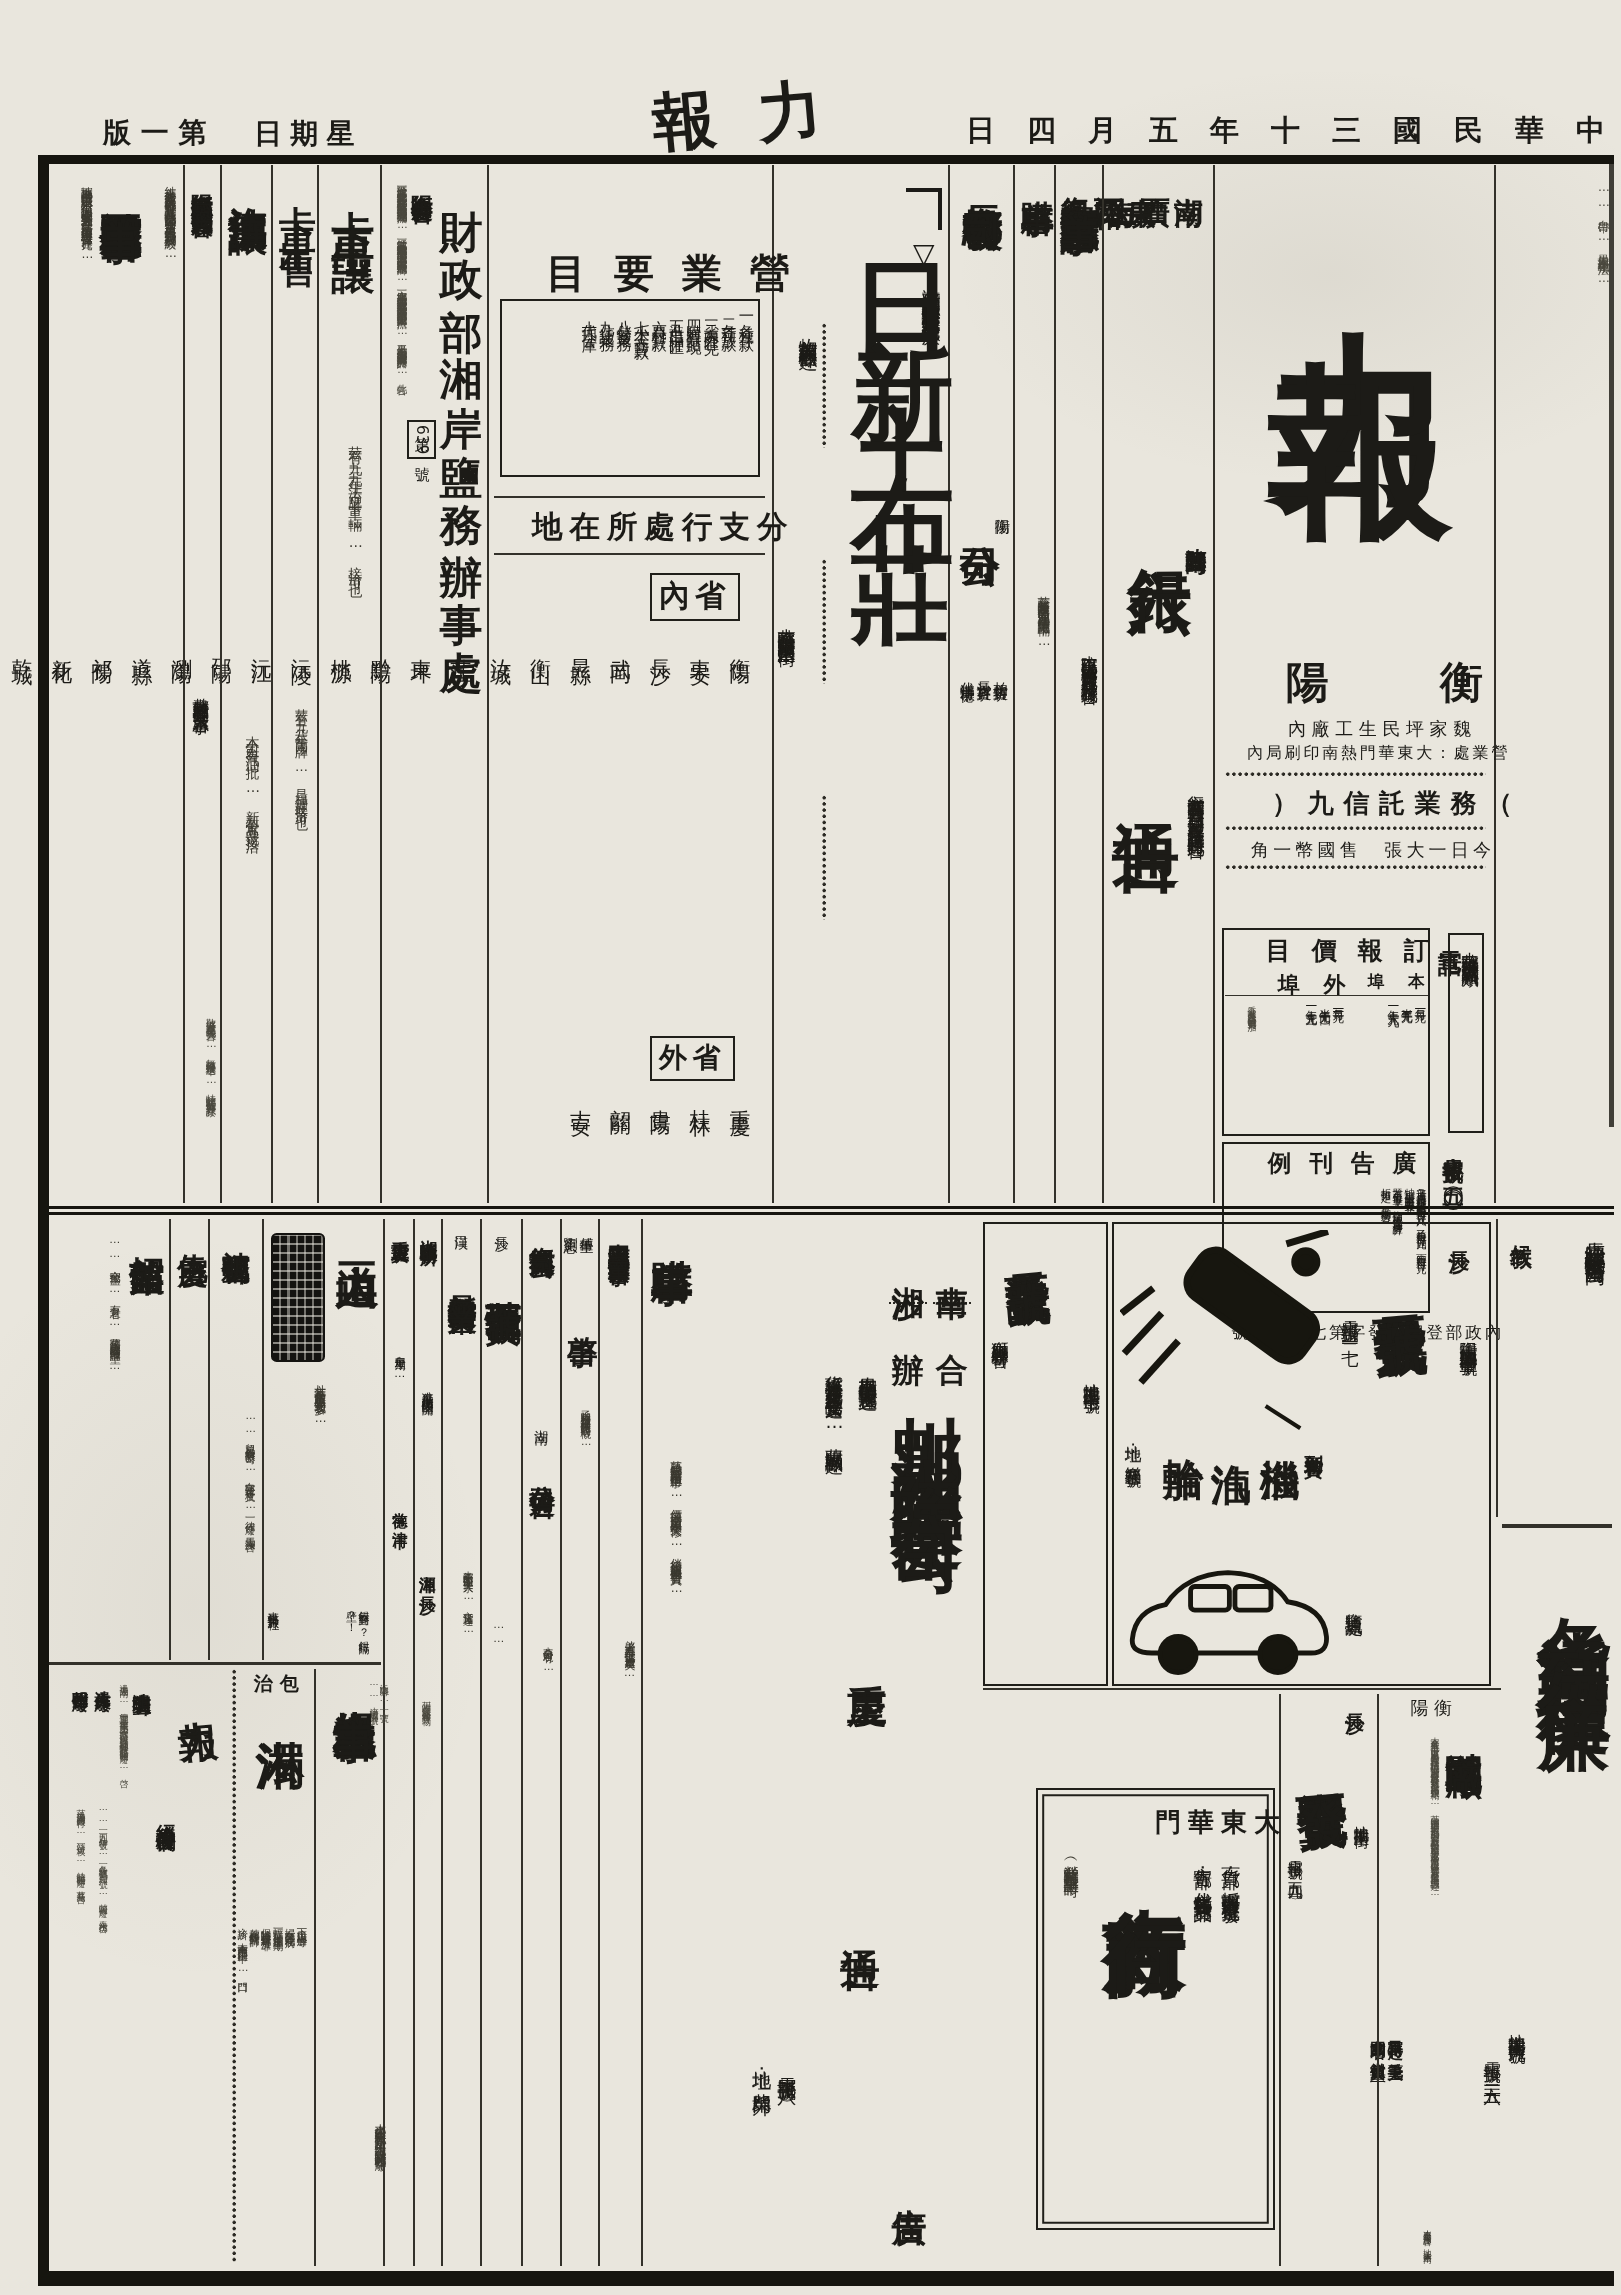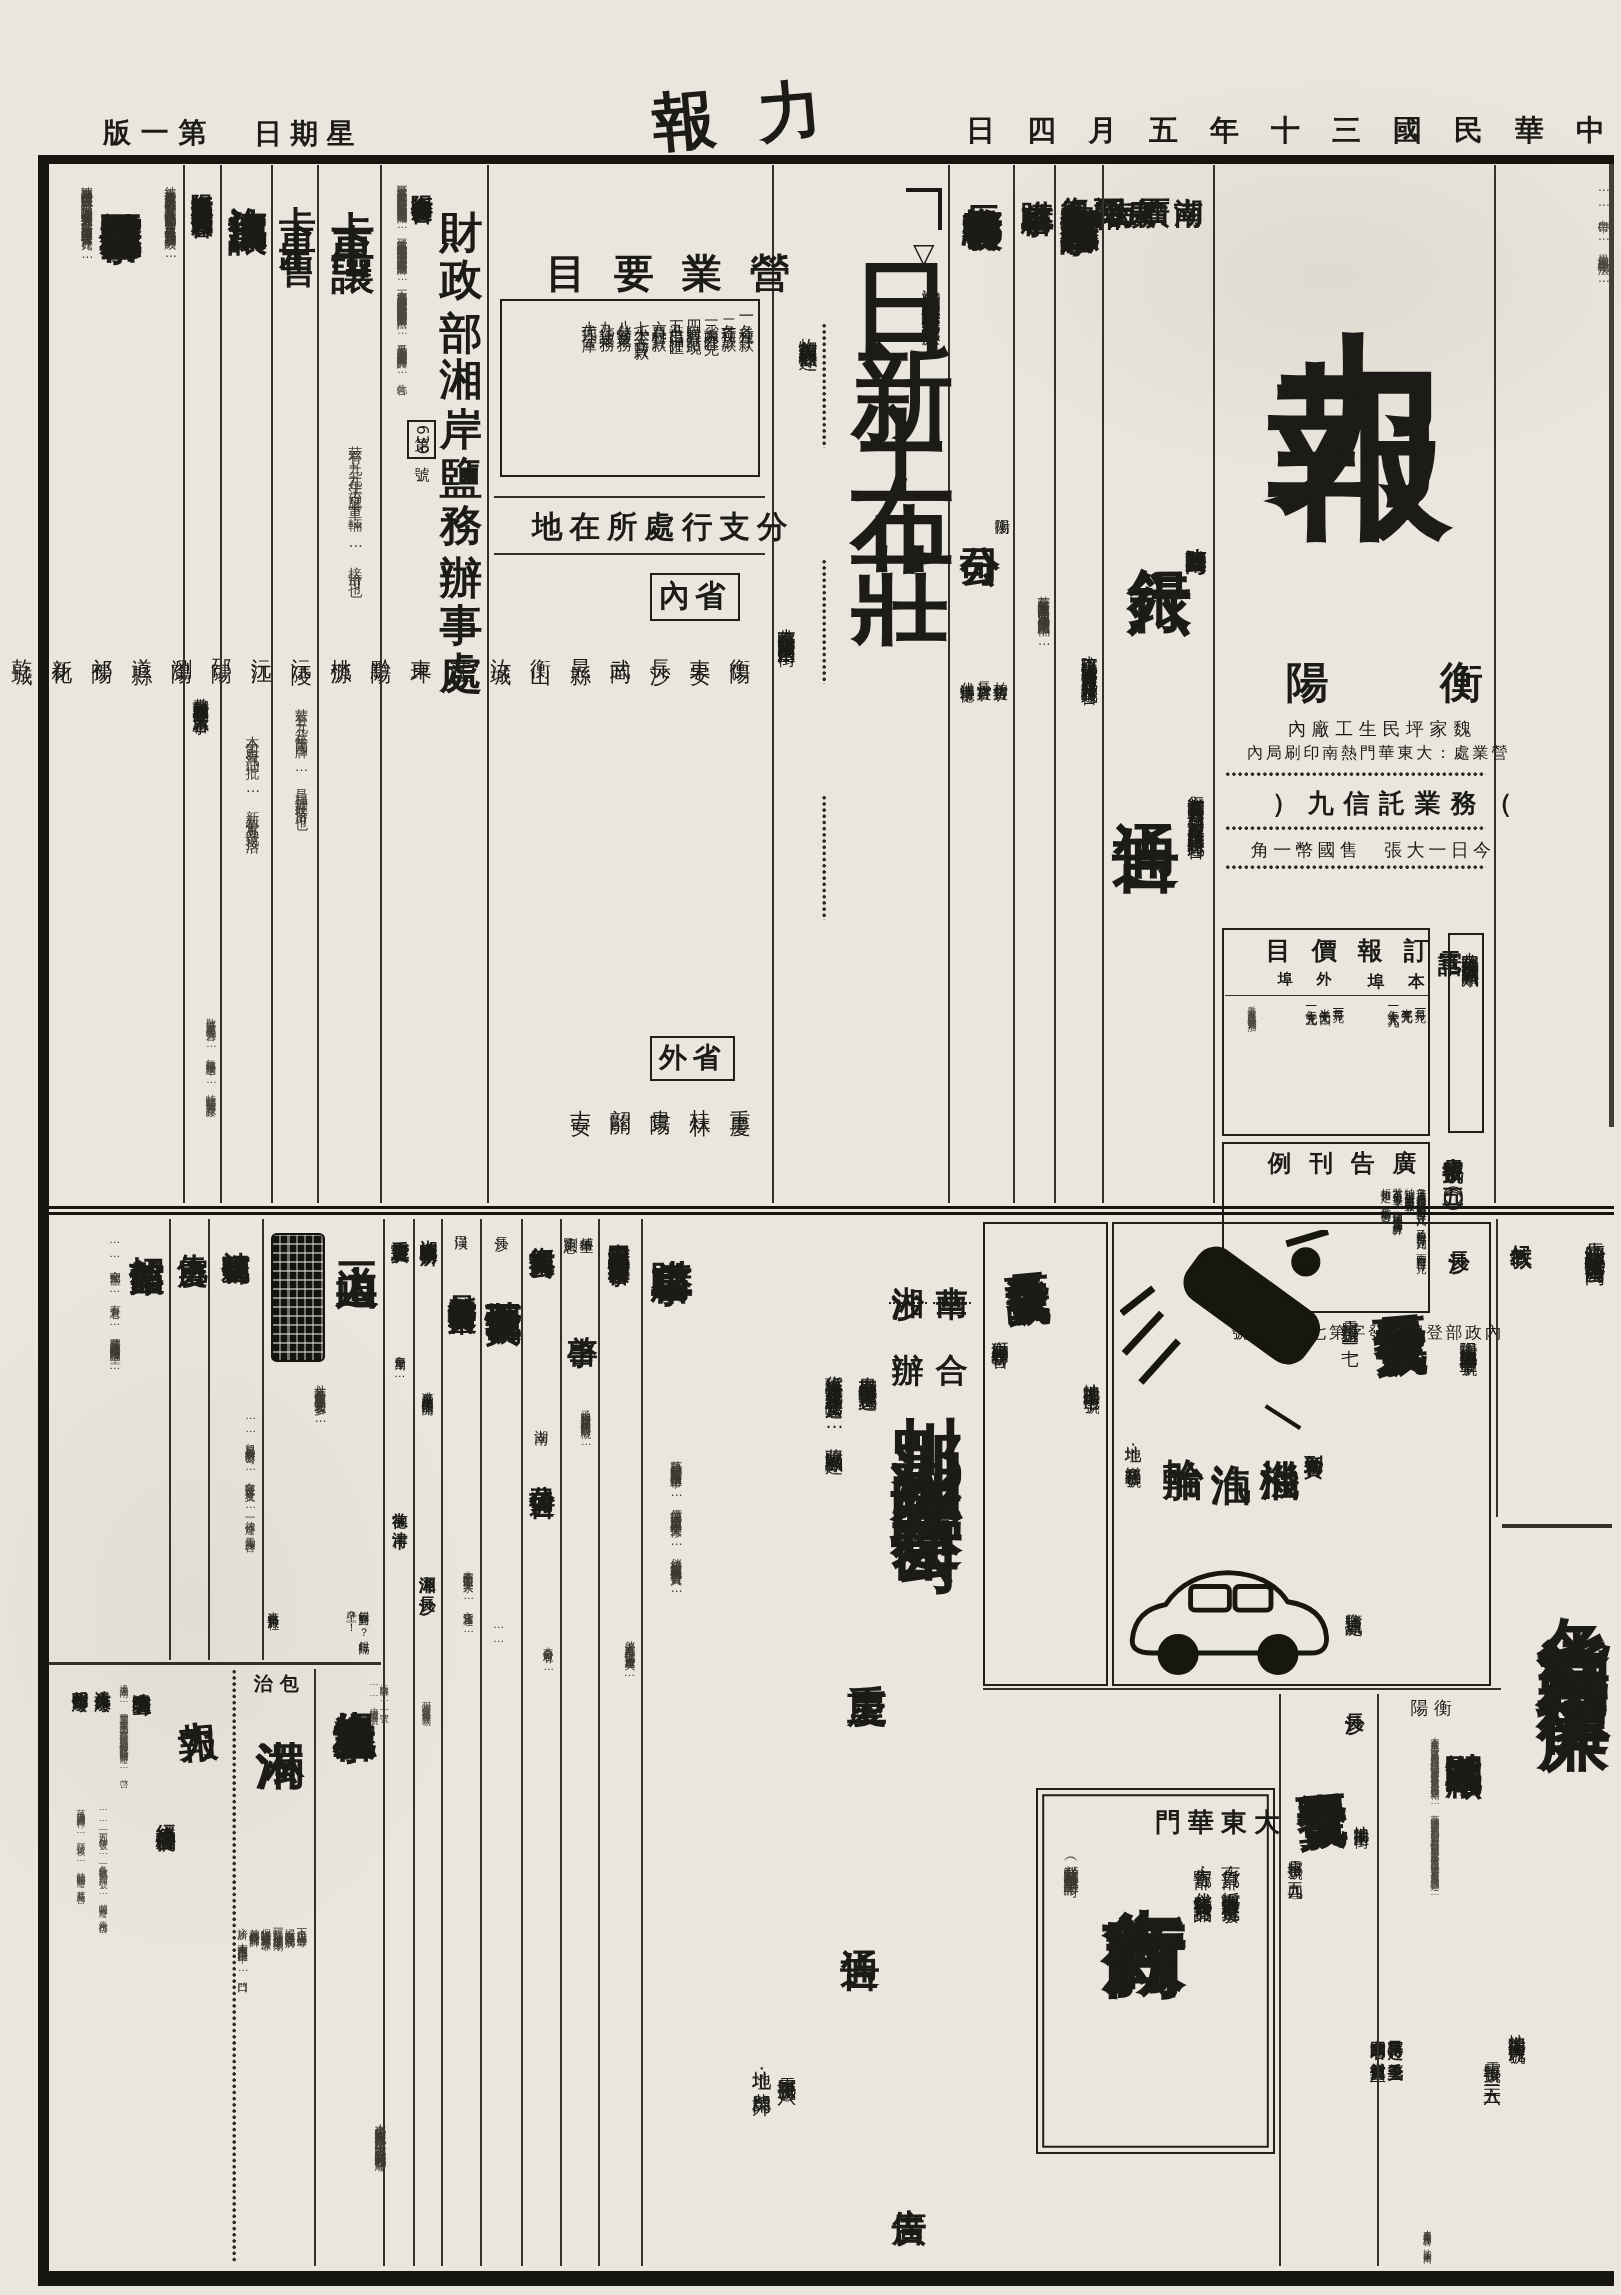--- a/index.html
+++ b/index.html
@@ -68,7 +68,7 @@
     <div class="b box" style="left:2.8px;top:761px;width:208px;height:208px">
       <div class="b hrtl bold" style="left:42px;top:4.2px;font-size:25px;letter-spacing:21px">目價報訂</div>
       <div class="b hrtl bold" style="left:144px;top:40px;font-size:16.7px;letter-spacing:23.6px">埠本</div>
-      <div class="b hrtl bold" style="left:54px;top:40px;font-size:15px;letter-spacing:23.6px">埠外</div>
+      <div class="b hrtl bold" style="left:54px;top:40px;font-size:22px;letter-spacing:23.6px">埠外</div>
       <div class="b hr" style="left:1.4px;top:65px;width:203px;height:1.4px"></div>
       <div class="b v" style="left:125px;top:69px;width:78px;height:133px;font-size:11.8px">每月一元
 半年九元一

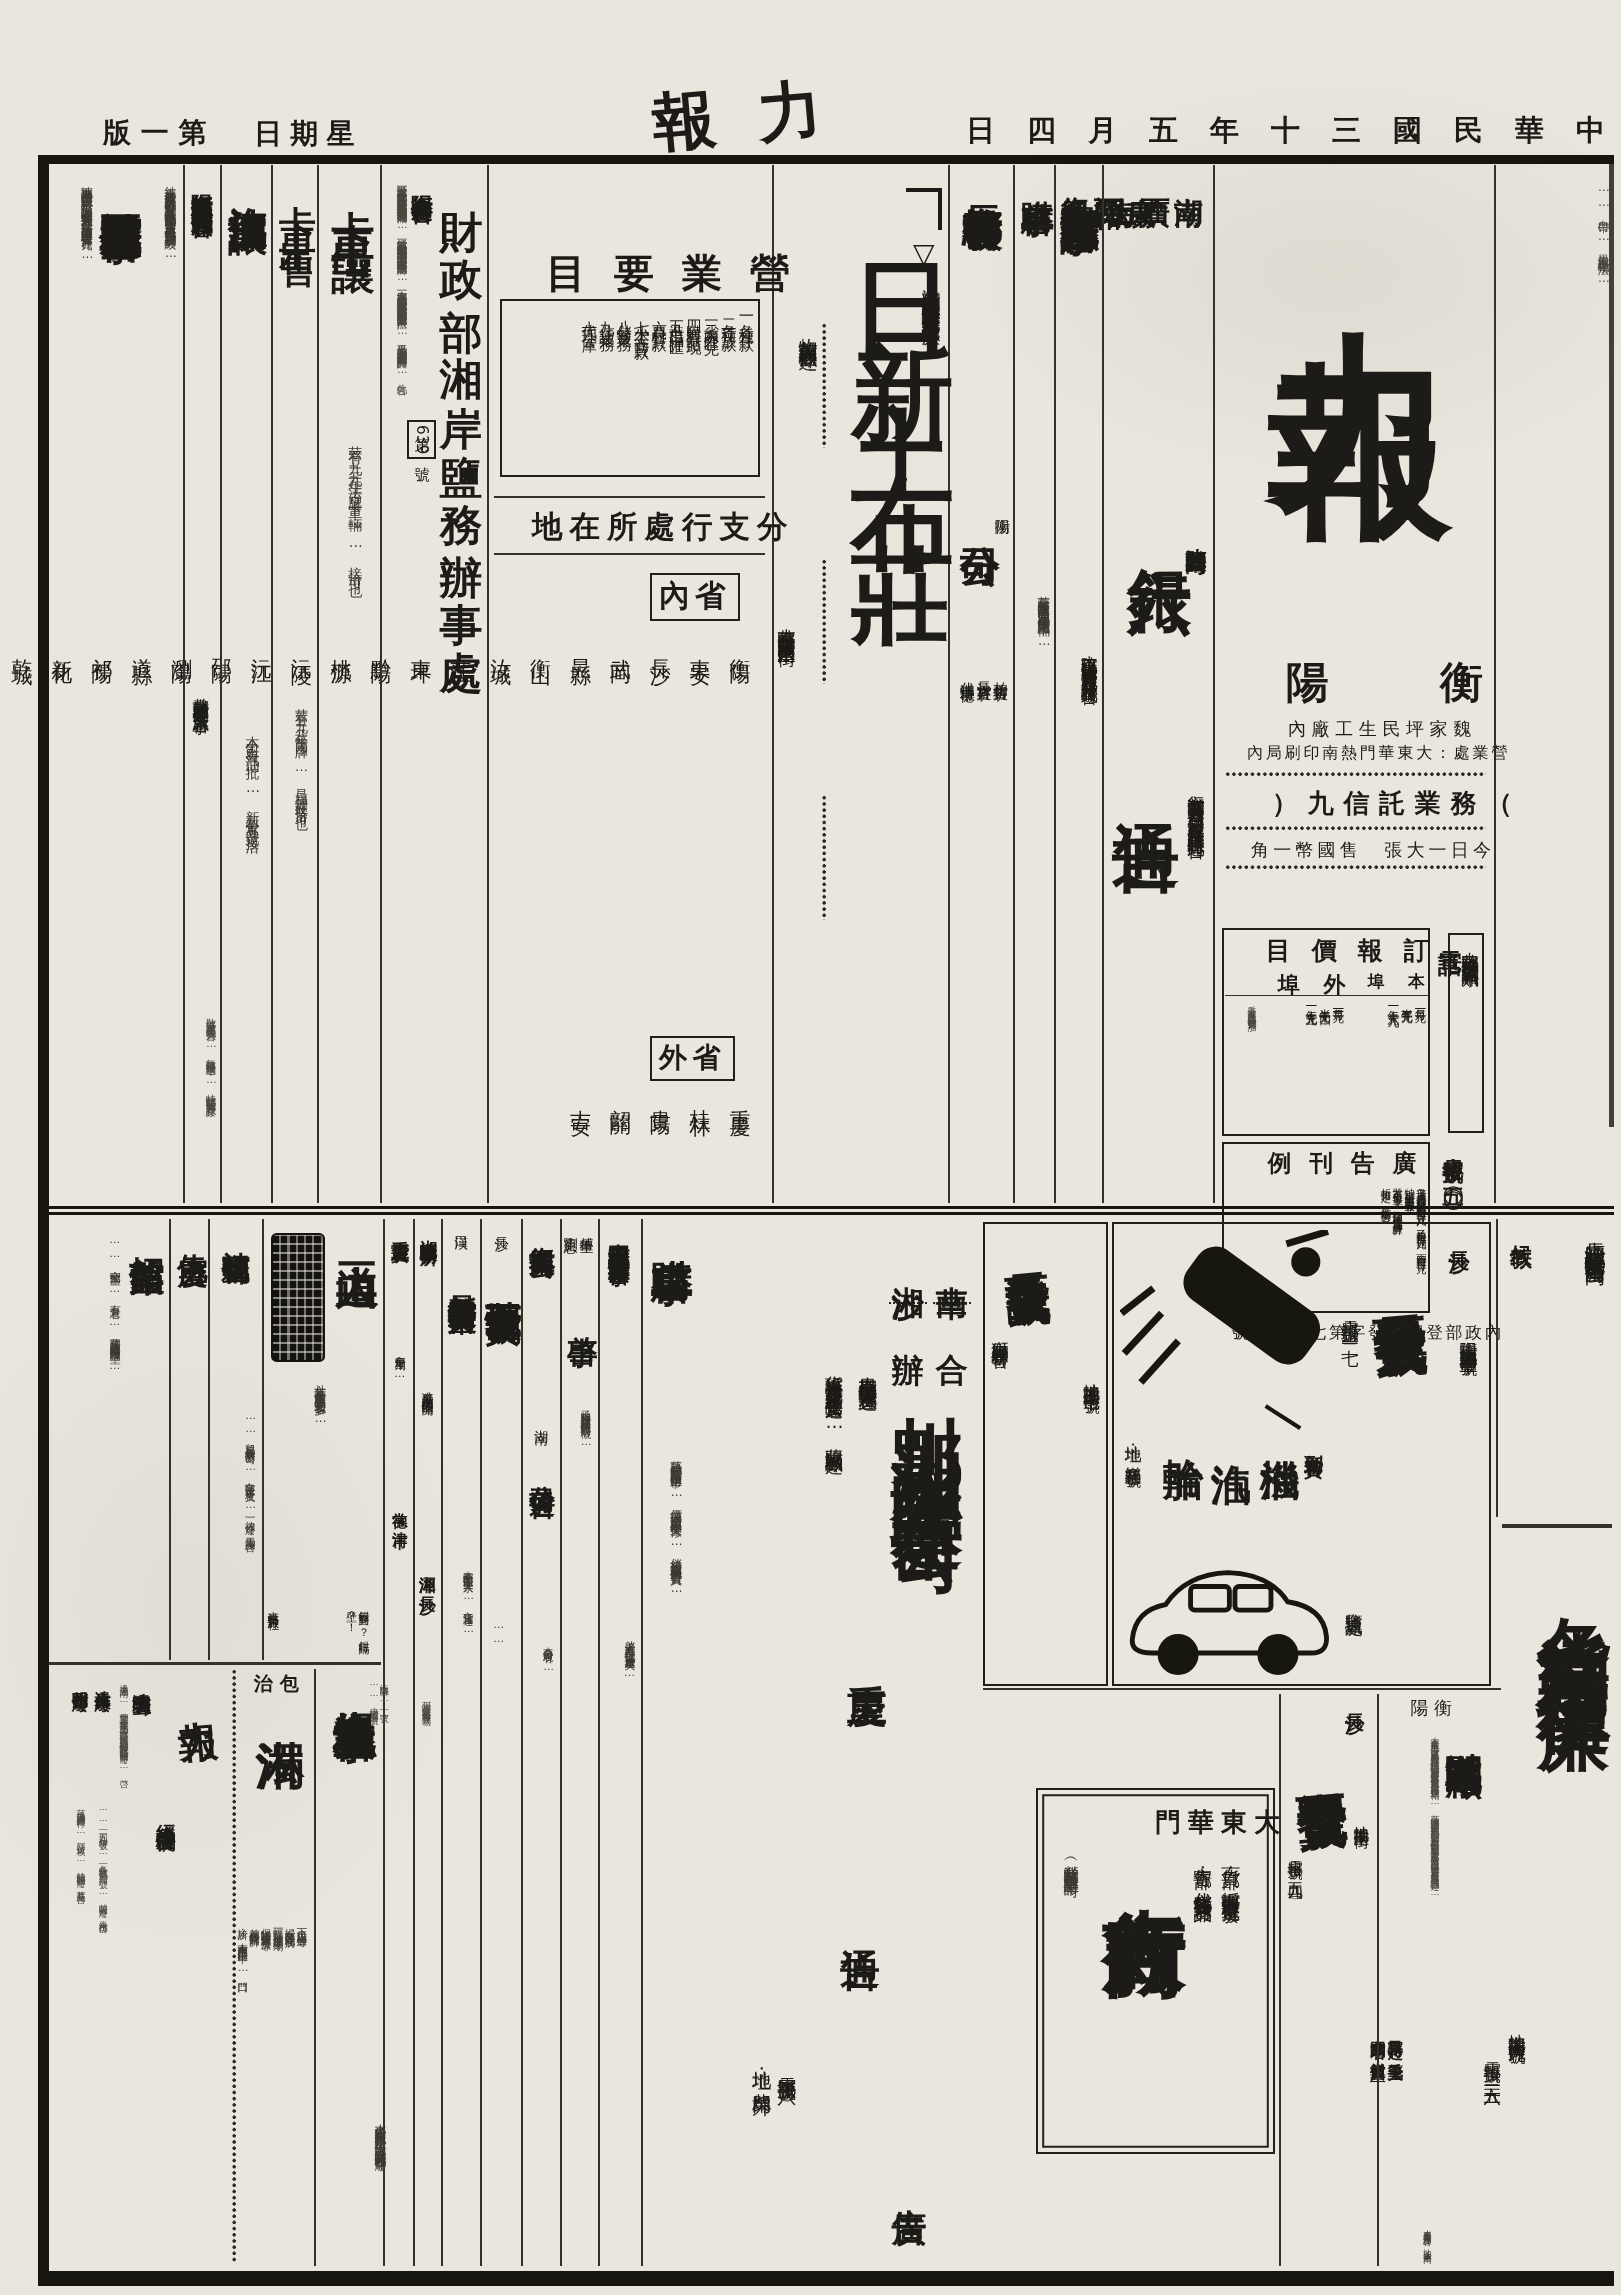--- a/index.html
+++ b/index.html
@@ -456,7 +456,7 @@
   </div>
   <div class="b vr" style="left:1279px;top:1694px;height:572px"></div>
 
-  <div class="b dbox" style="left:1036px;top:1788px;width:239px;height:366px">
+  <div class="b dbox" style="left:1036px;top:1788px;width:239px;height:442px">
     <div class="b hrtl bold" style="left:117px;top:15.3px;font-size:26px;letter-spacing:7px">門華東大</div>
     <div class="b v" style="left:182px;top:62px;height:389px;font-size:19px">百貨部：採辦中西百貨零整批發</div>
     <div class="b v" style="left:154px;top:62px;height:389px;font-size:19px">寄售部：代客銷售各類日需貨品</div>

